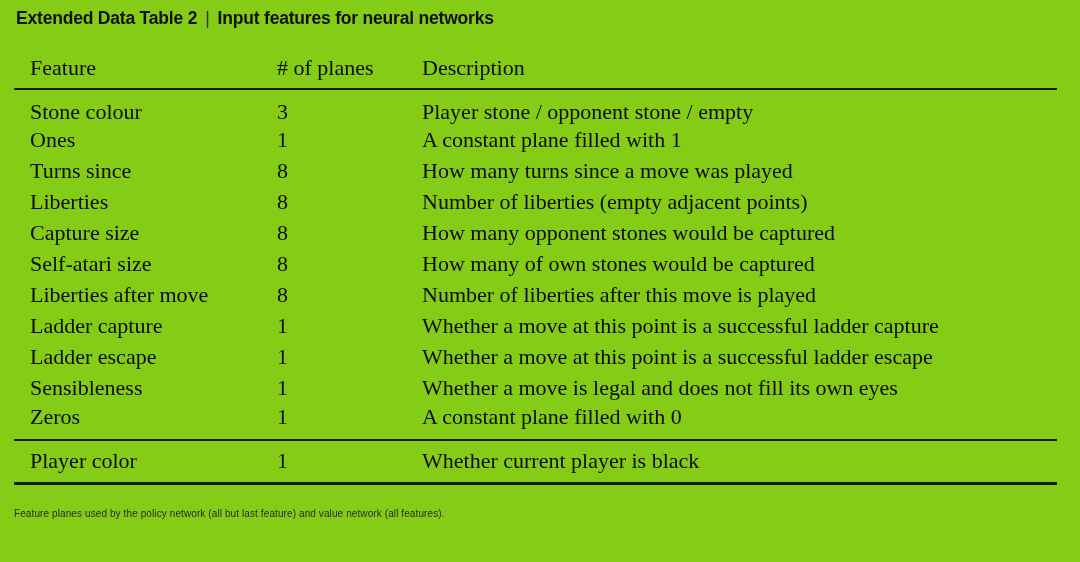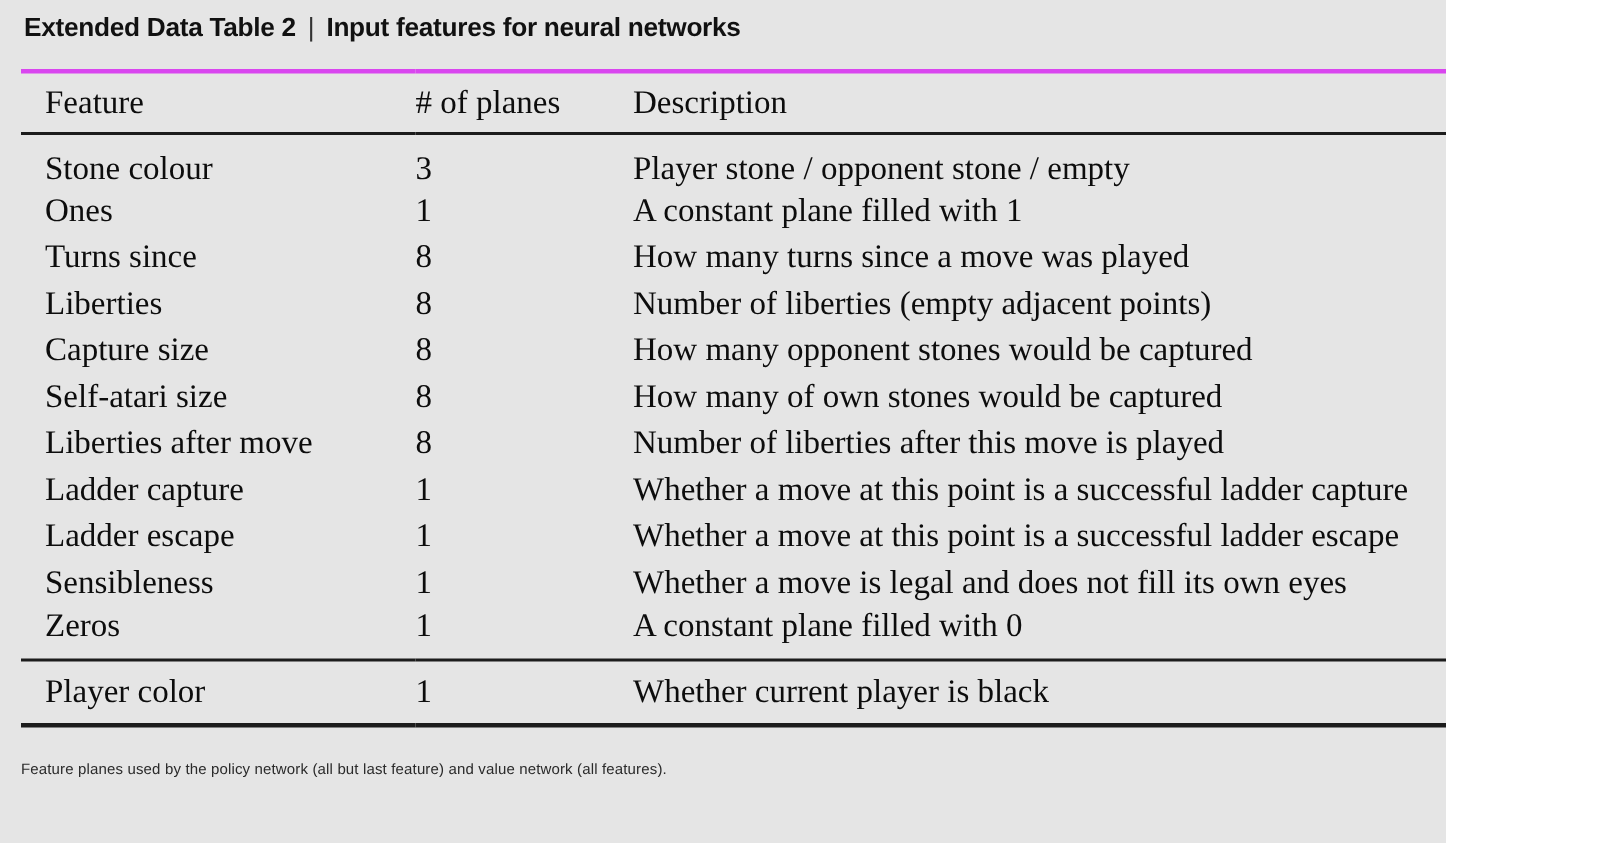--- a/index.html
+++ b/index.html
@@ -10,8 +10,8 @@
   }
   .page {
     position: relative;
-    width: 964px; height: 562px;
-    background: #e5e5e5;
+    width: 1080px; height: 562px;
+    background: #84cc16;
     overflow: hidden;
   }
   .title {

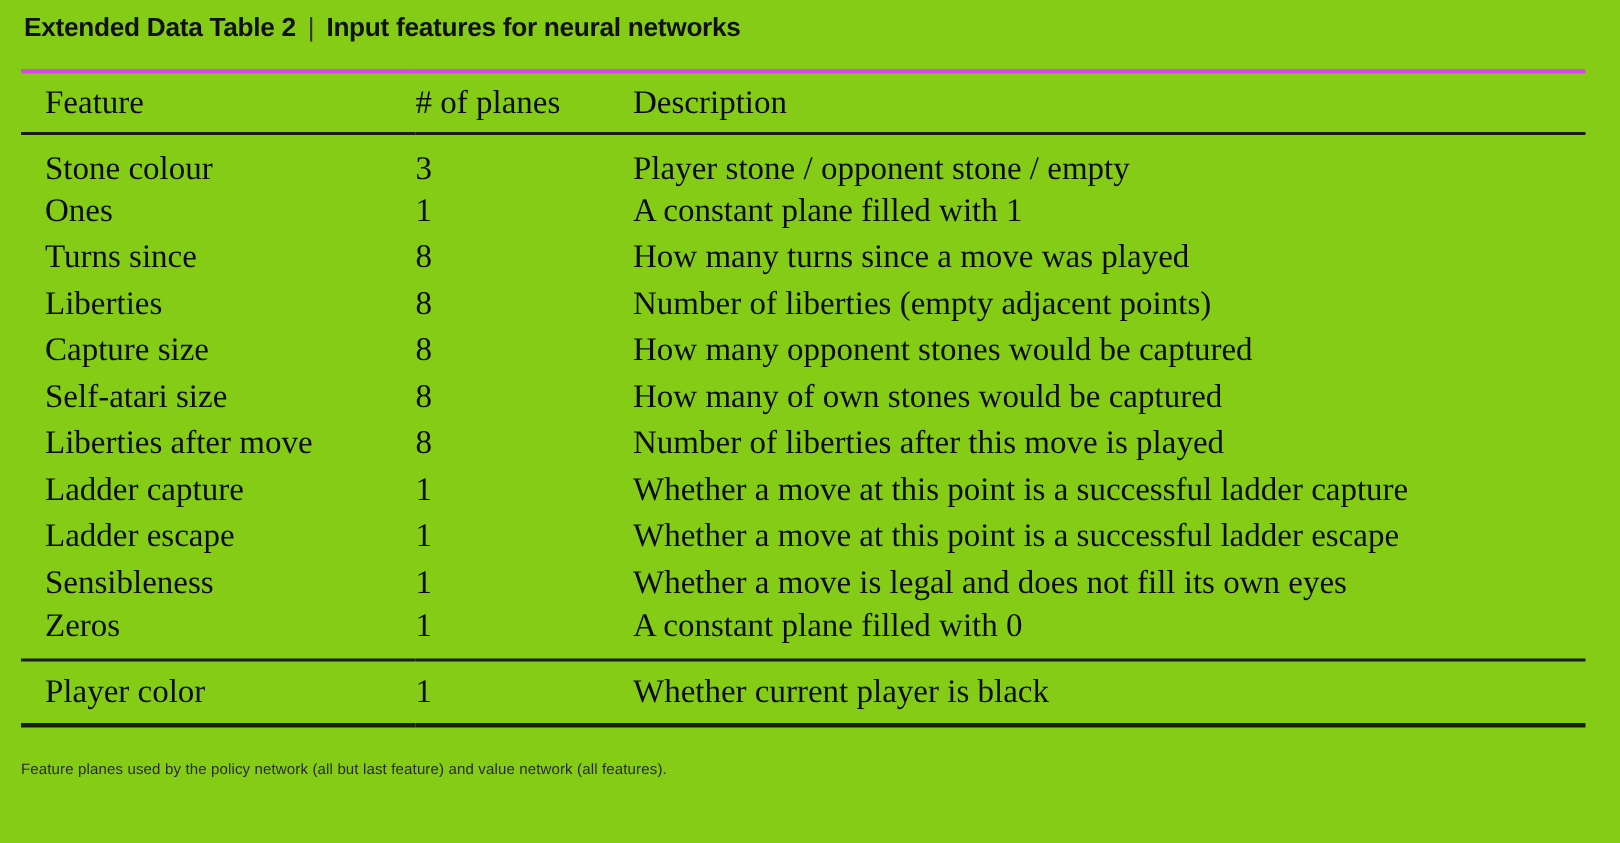--- a/index.html
+++ b/index.html
@@ -37,7 +37,7 @@
     table-layout: fixed;
     font-size: 22px;
     color: #0d0d0d;
-    border-top: 3px solid #d946ef;
+    border-top: 3px solid #84cc16;
     border-bottom: 3px solid #1c1c1c;
   }
   th, td {

